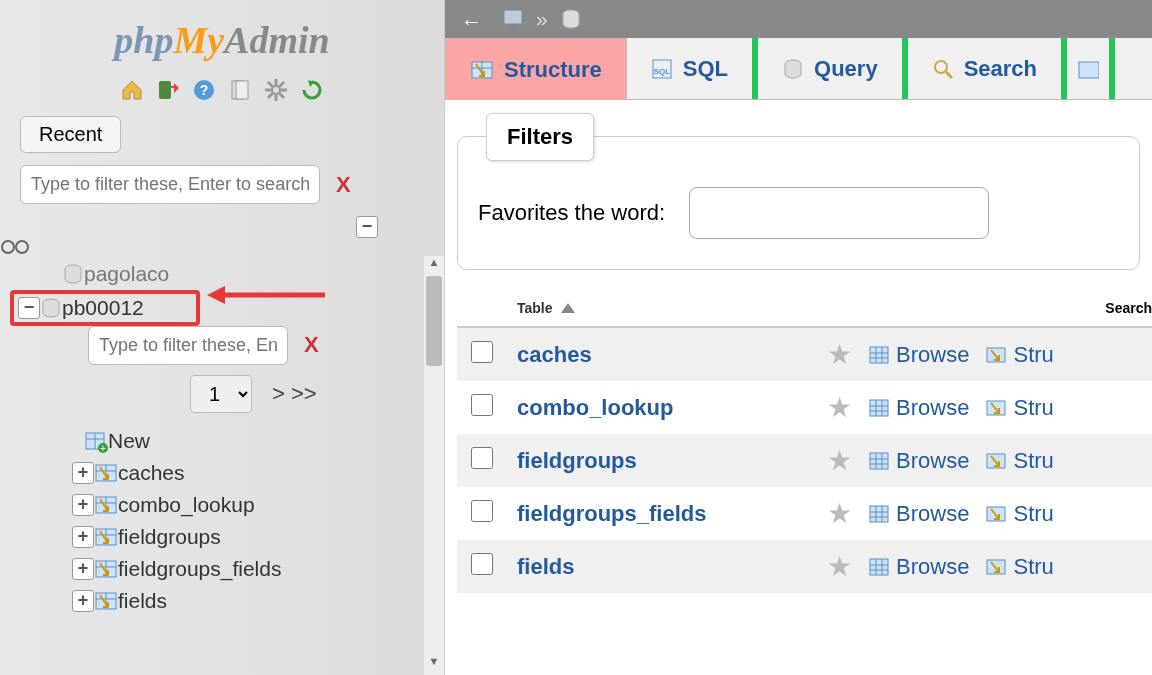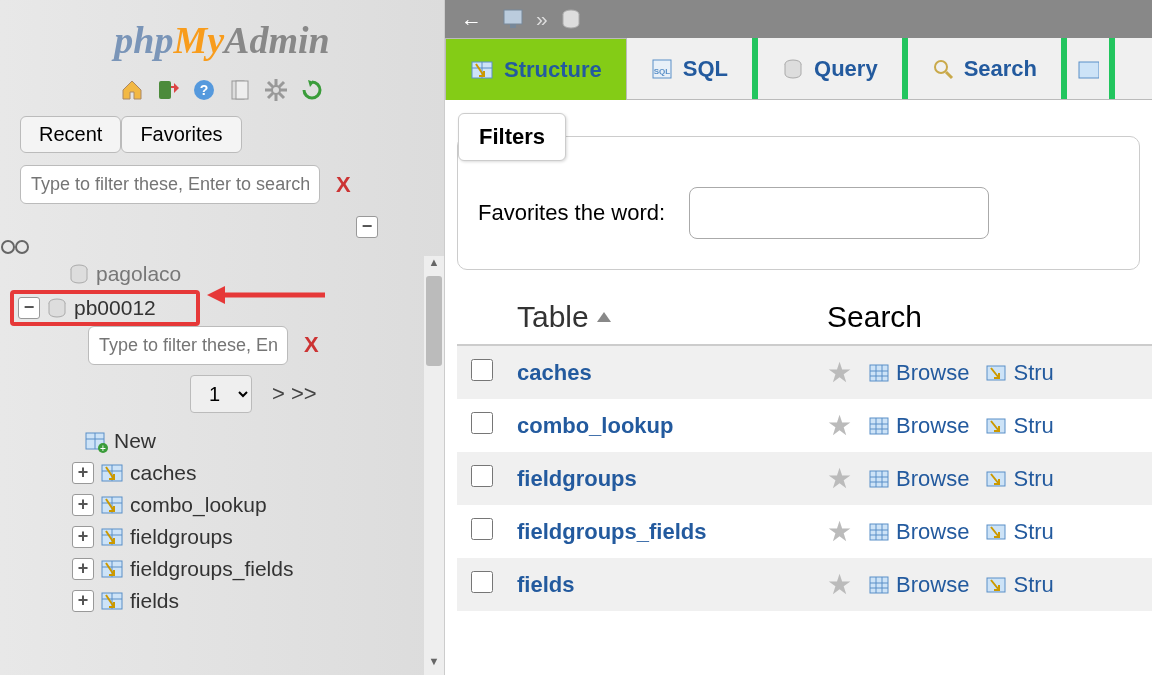--- a/index.html
+++ b/index.html
@@ -192,7 +192,7 @@
   border-right: 6px solid #22c55e;
 }
 .tab.active {
-  background: #84cc16;
+  background: #fca5a5;
   border-top: 1px solid #bbb;
   border-left: 1px solid #bbb;
   border-right: 1px solid #bbb;

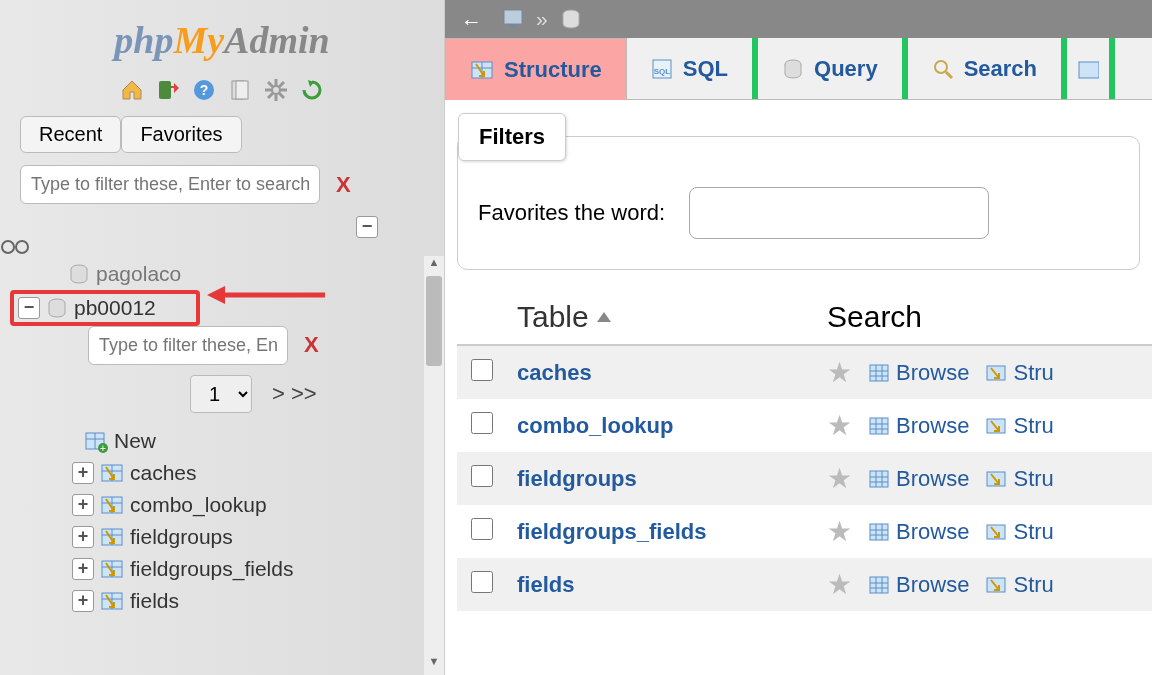--- a/index.html
+++ b/index.html
@@ -46,6 +46,7 @@
 }
 .recent-fav {
   display: flex;
+  gap: 10px;
   padding: 0 20px 12px;
 }
 .recent-fav button {

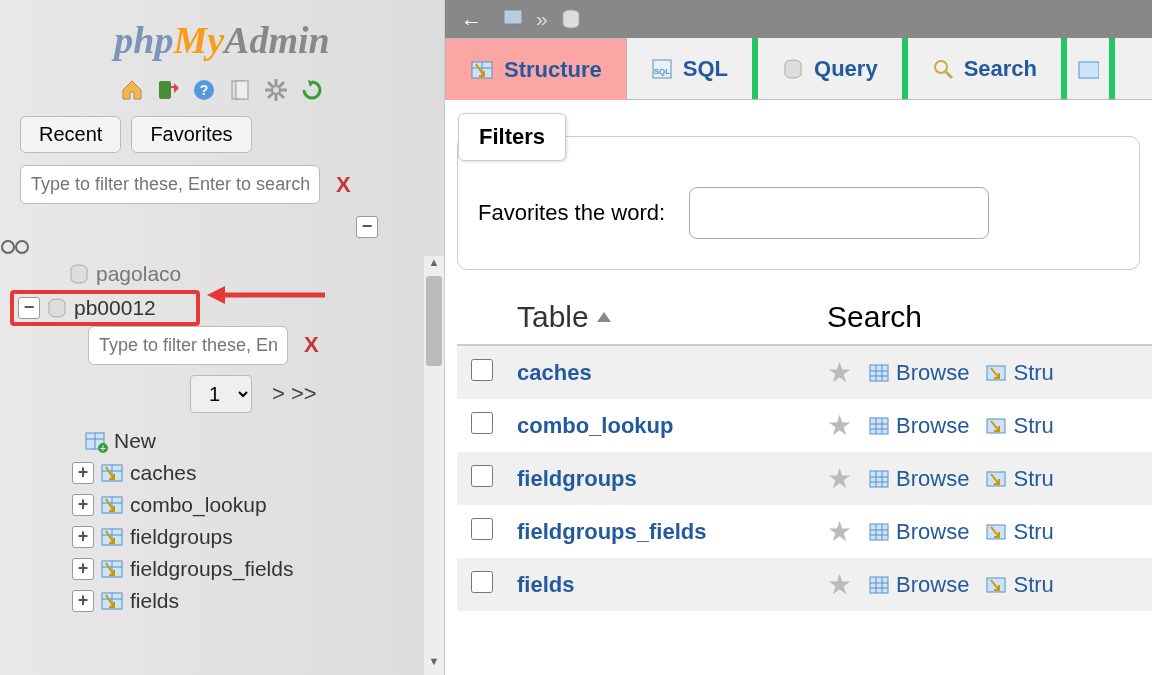--- a/index.html
+++ b/index.html
@@ -323,7 +323,6 @@
   </div>
   <div class="recent-fav">
     <button>Recent</button>
-    <button>Favorites</button>
   </div>
   <div class="filter-row">
     <input class="filter-input" placeholder="Type to filter these, Enter to search al" style="">

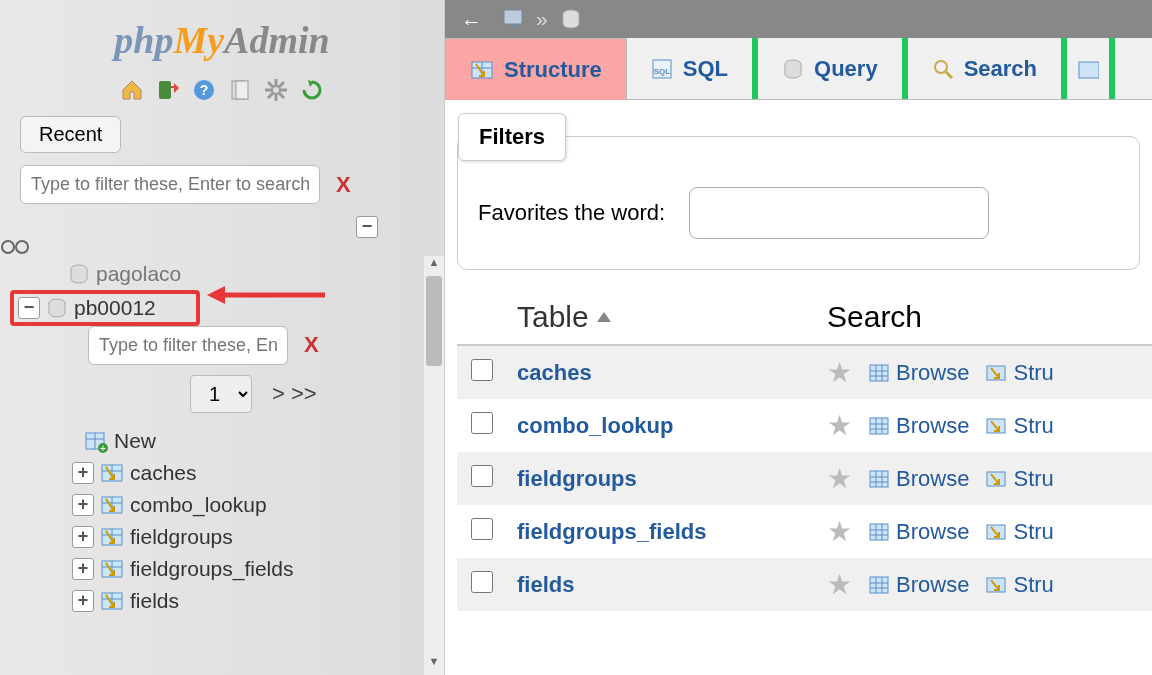--- a/index.html
+++ b/index.html
@@ -209,7 +209,7 @@
 .filters-legend {
   position: absolute;
   top: -24px;
-  left: 0;
+  left: 28px;
   background: #fff;
   border: 1px solid #ccc;
   border-radius: 6px;

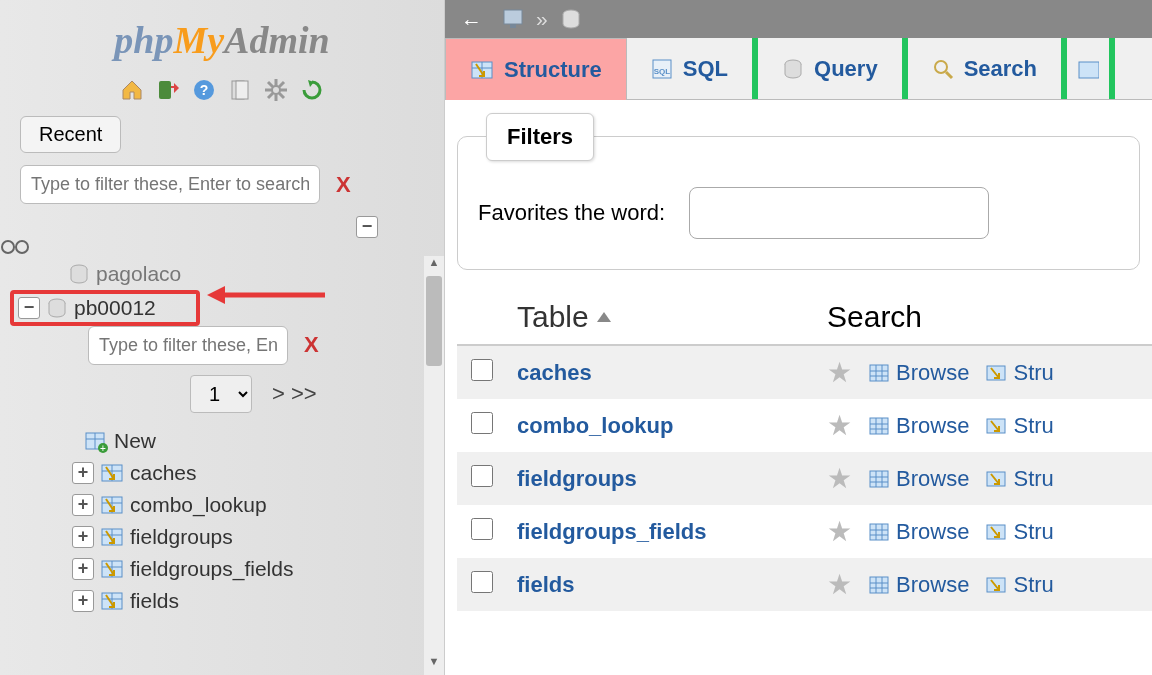--- a/index.html
+++ b/index.html
@@ -93,7 +93,6 @@
   display: flex;
   align-items: center;
   padding: 4px 0;
-  gap: 6px;
 }
 .tree-row.db-row {
   border: 4px solid #e63838;

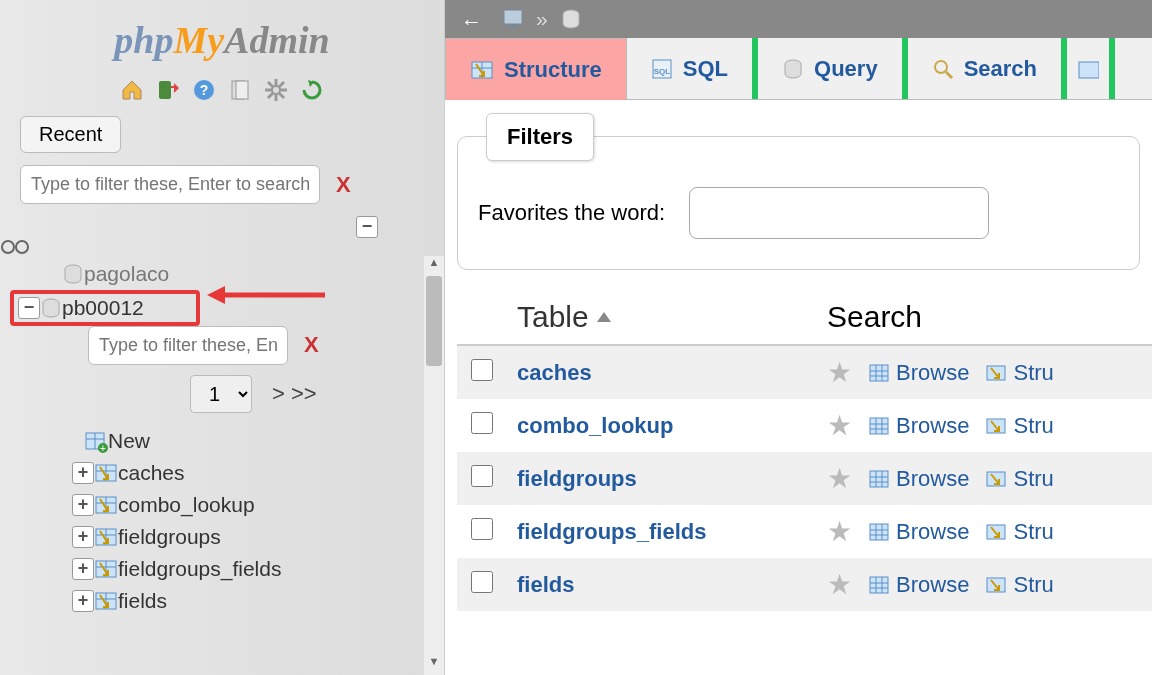--- a/index.html
+++ b/index.html
@@ -237,10 +237,11 @@
 .table-header {
   display: flex;
   align-items: center;
-  font-weight: normal;
-  font-size: 30px;
+  font-weight: bold;
+  font-size: 14px;
   padding: 10px 0;
   border-bottom: 2px solid #ccc;
+  text-align: right;
 }
 .col-check { width: 50px; text-align: center; }
 .col-name { flex: 0 0 320px; color: #333; display:flex; align-items:center; gap:8px; padding-left:10px; }

